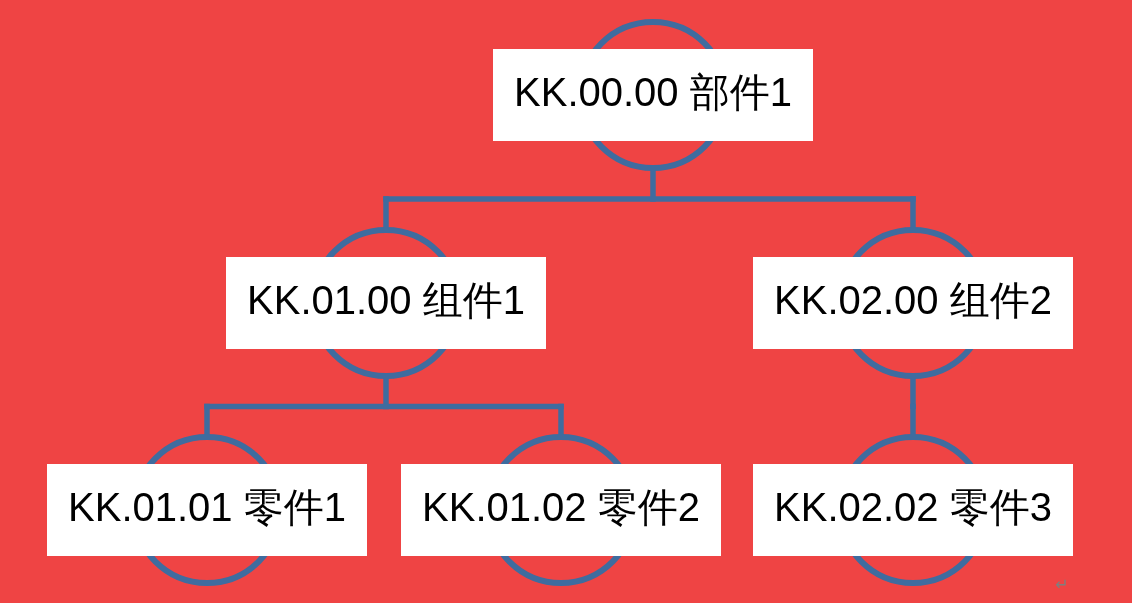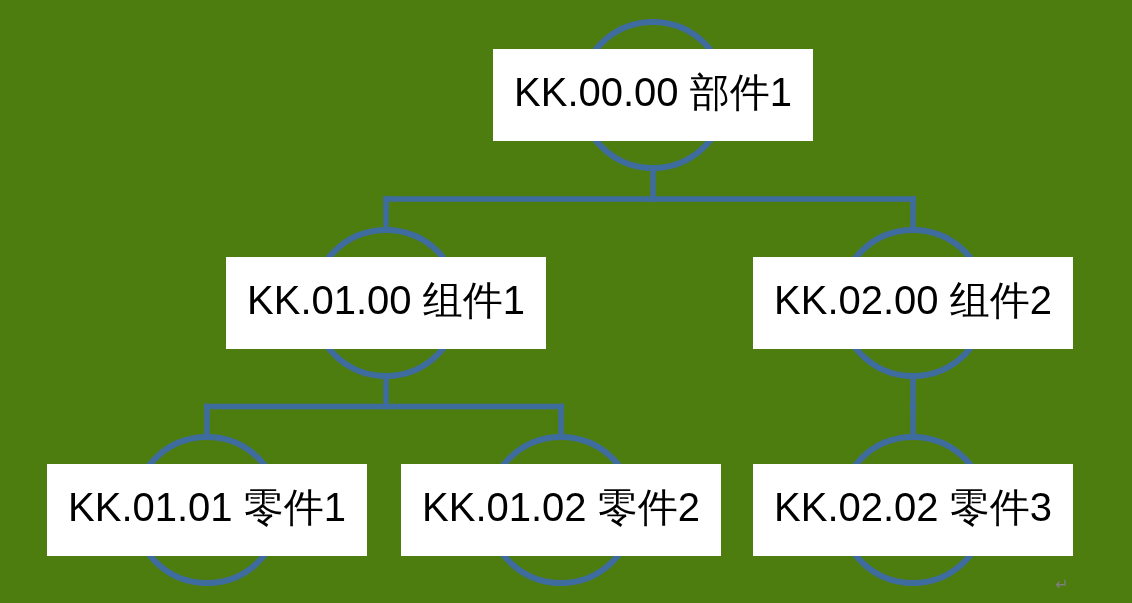--- a/index.html
+++ b/index.html
@@ -11,7 +11,7 @@
     position: relative;
     width: 1132px;
     height: 603px;
-    background: #4d7c0f;
+    background: #ef4444;
     overflow: hidden;
     font-family: "Liberation Sans", "DejaVu Sans", sans-serif;
     text-align: center;

